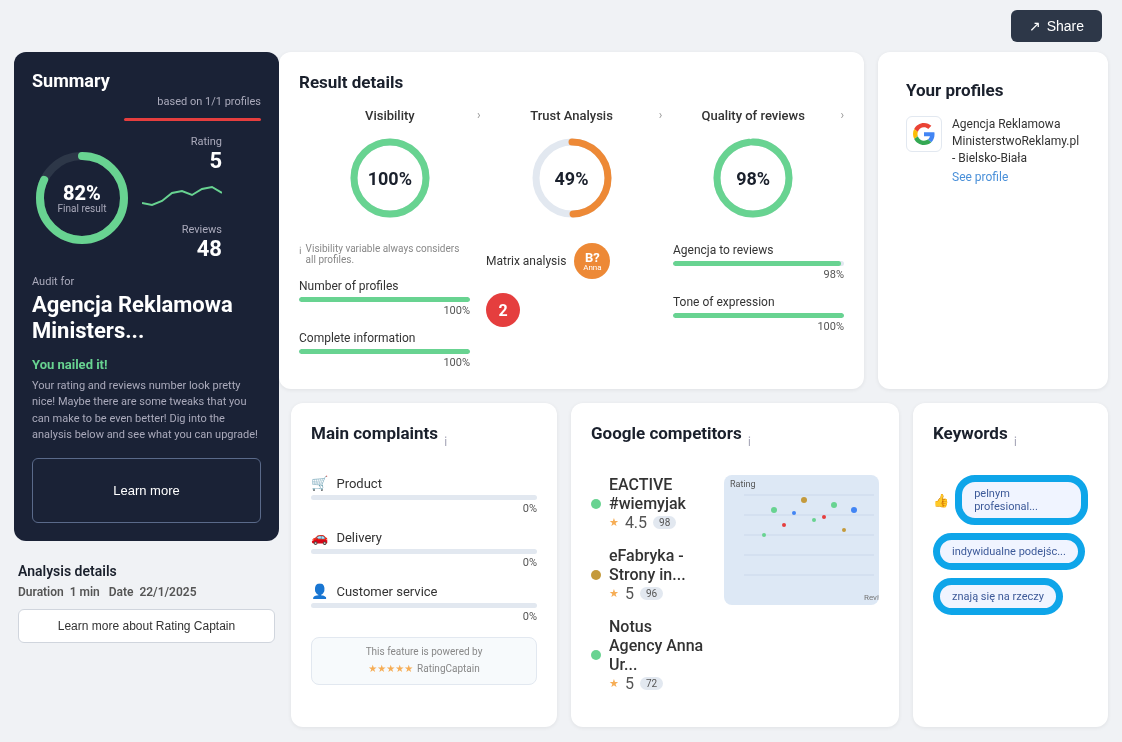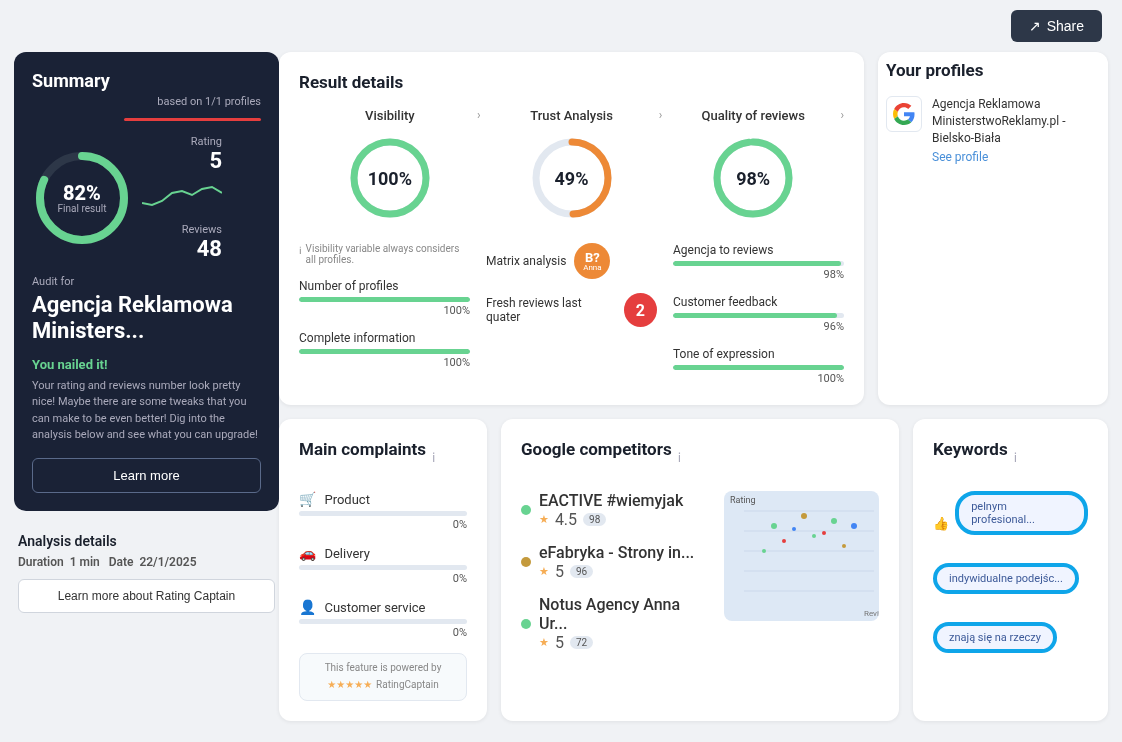--- a/index.html
+++ b/index.html
@@ -390,7 +390,7 @@
       width: 230px;
       background: white;
       border-radius: 12px;
-      padding: 8px;
+      padding: 28px;
       box-shadow: 0 1px 4px rgba(0,0,0,0.07);
       overflow: hidden;
     }

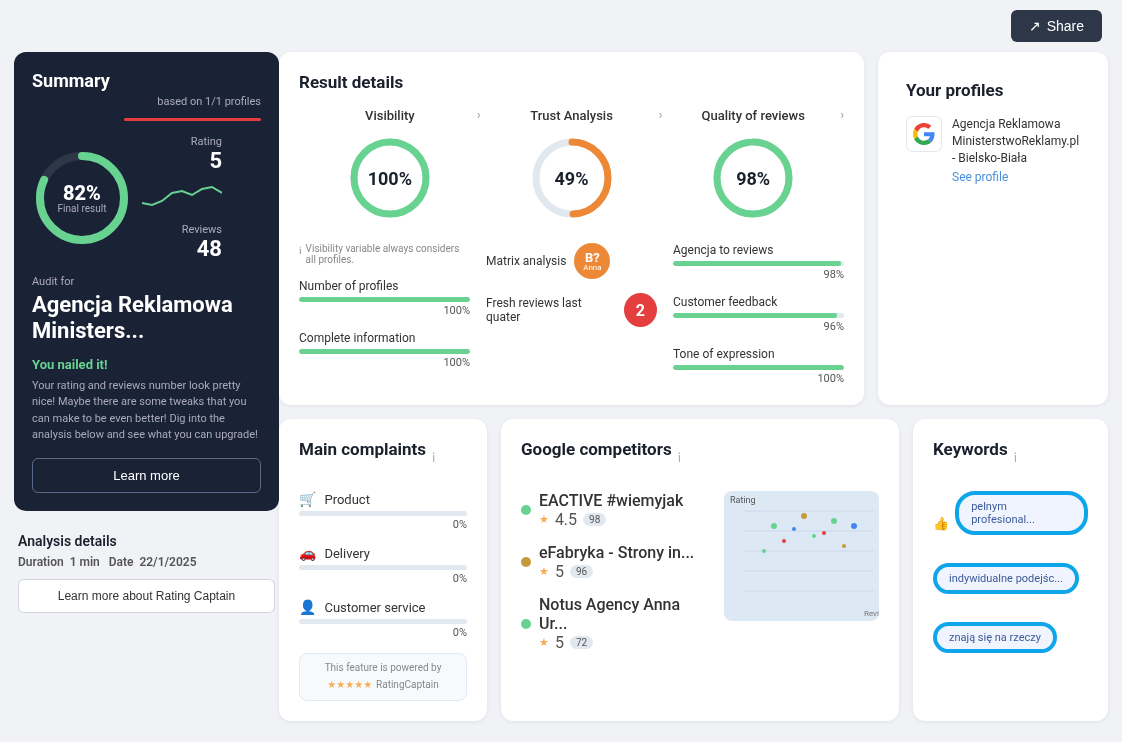--- a/index.html
+++ b/index.html
@@ -769,7 +769,6 @@
               </div>
             </div>
             <div class="fresh-item">
-              <div class="fresh-label">Fresh reviews last quater</div>
               <div class="fresh-badge">
                 <span>2</span>
               </div>

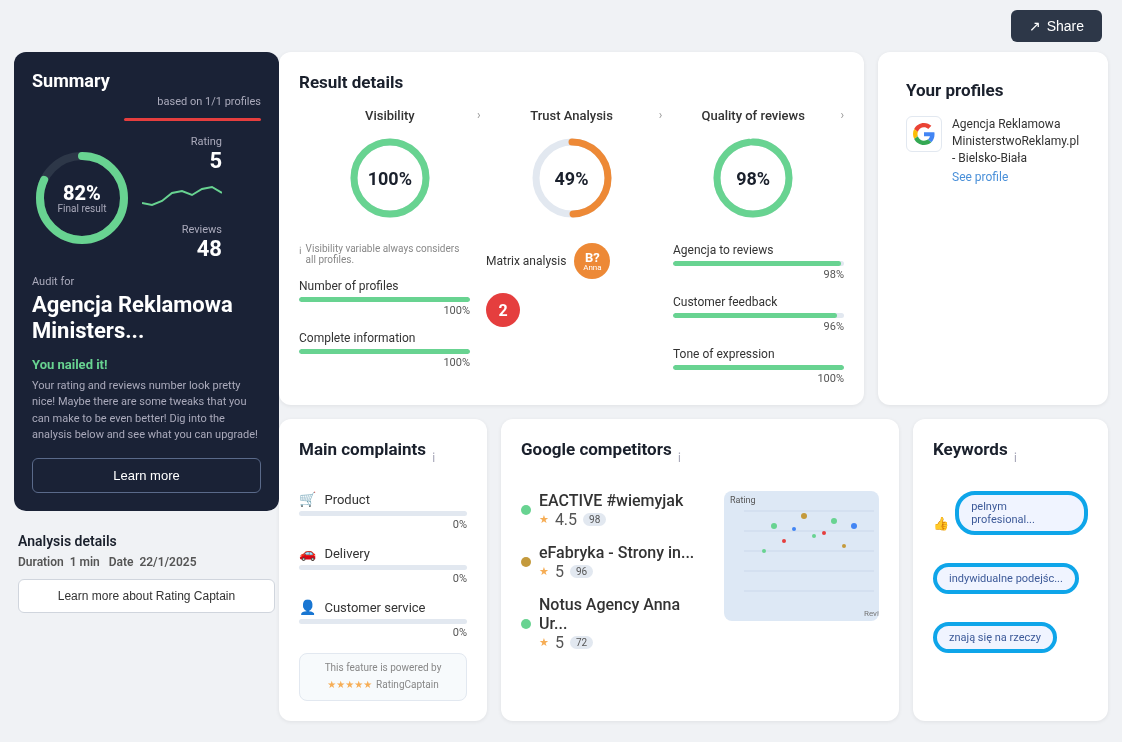--- a/index.html
+++ b/index.html
@@ -784,13 +784,6 @@
               <div class="progress-value">98%</div>
             </div>
             <div class="progress-item">
-              <div class="progress-label">Customer feedback</div>
-              <div class="progress-bar-wrap">
-                <div class="progress-bar-fill" style="width:96%;background:#68d391;"></div>
-              </div>
-              <div class="progress-value">96%</div>
-            </div>
-            <div class="progress-item">
               <div class="progress-label">Tone of expression</div>
               <div class="progress-bar-wrap">
                 <div class="progress-bar-fill" style="width:100%;background:#68d391;"></div>

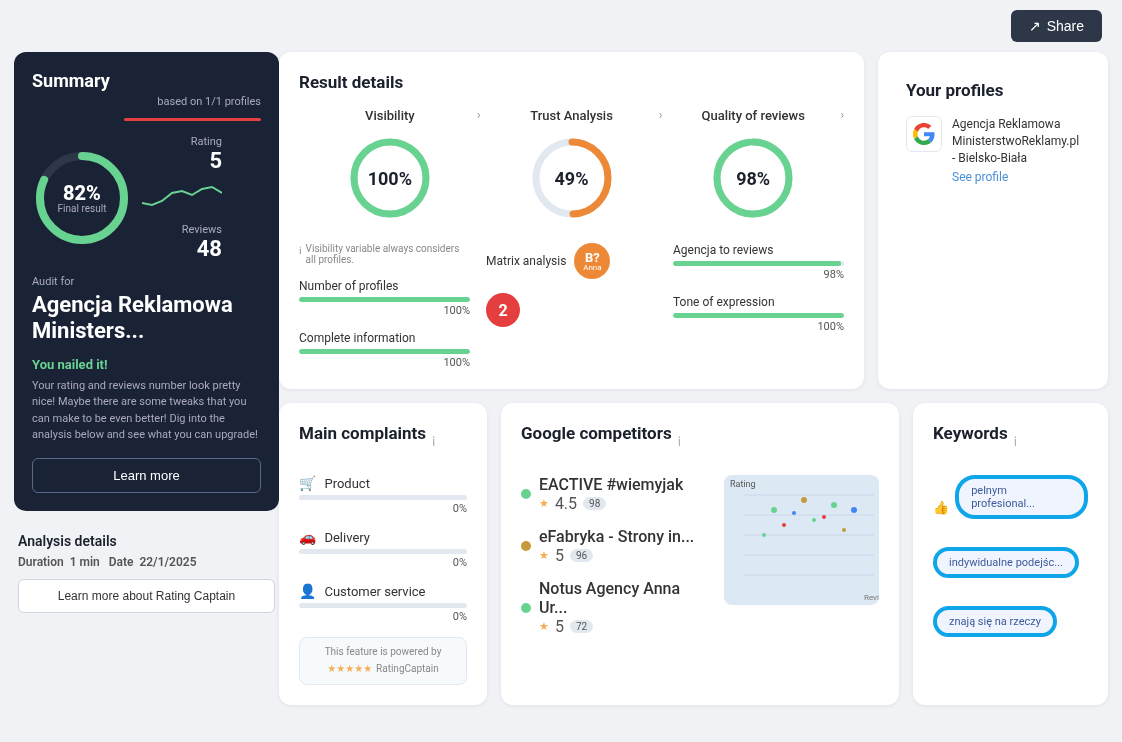--- a/index.html
+++ b/index.html
@@ -435,11 +435,12 @@
 
     
     .complaints-card {
-      width: 208px;
+      width: 266px;
       background: white;
       border-radius: 12px;
       padding: 20px;
       box-shadow: 0 1px 4px rgba(0,0,0,0.07);
+      margin-left: 12px;
     }
 
     .card-title-row {

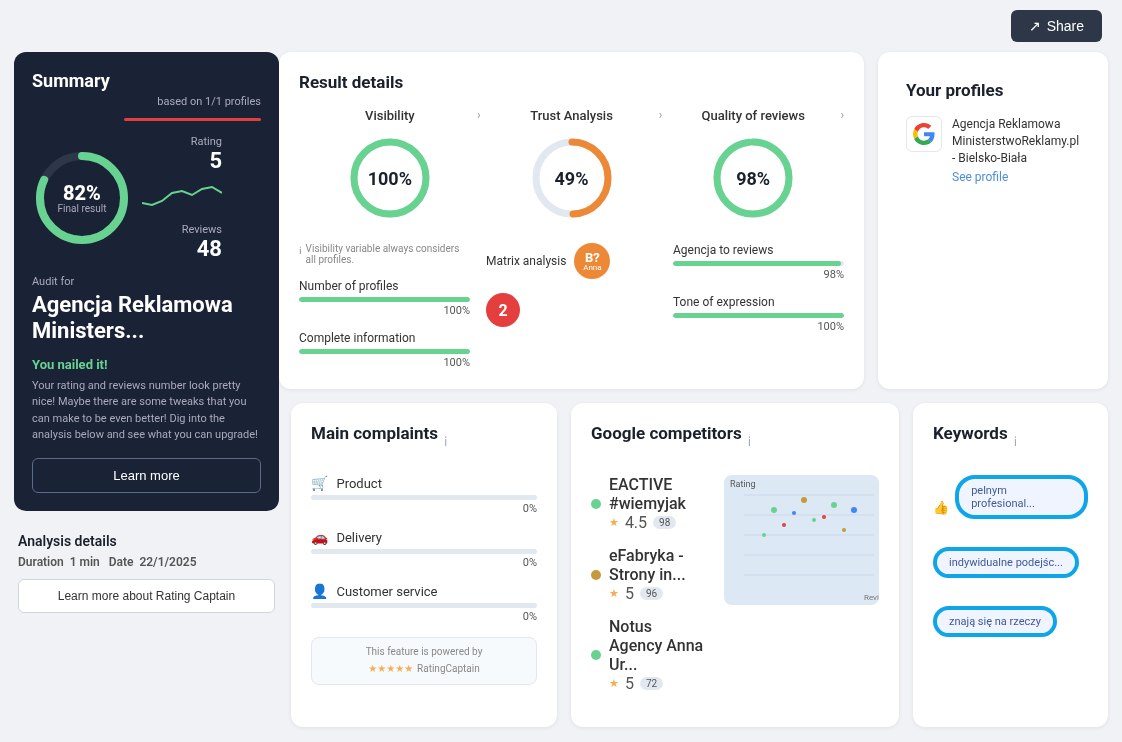--- a/index.html
+++ b/index.html
@@ -172,7 +172,7 @@
       border: 1.5px solid #5a6a8a;
       color: white;
       border-radius: 6px;
-      padding: 9px;
+      padding: 24px;
       font-size: 13px;
       cursor: pointer;
     }

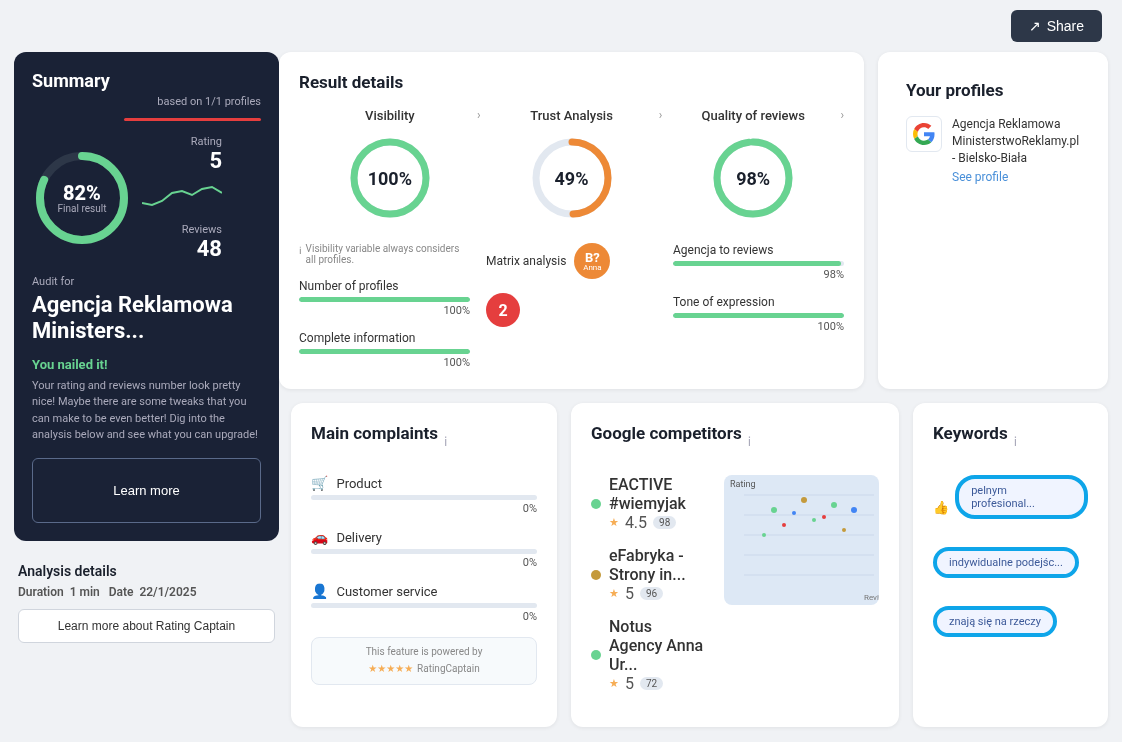--- a/index.html
+++ b/index.html
@@ -599,12 +599,12 @@
     .keyword-tag {
       display: inline-block;
       background: #f0f4ff;
-      border: 4px solid #0ea5e9;
+      border: 7px solid #0ea5e9;
       border-radius: 20px;
       padding: 5px 12px;
       font-size: 11px;
       color: #3d5a99;
-      margin-bottom: 20px;
+      margin-bottom: 0;
       cursor: pointer;
     }
 

